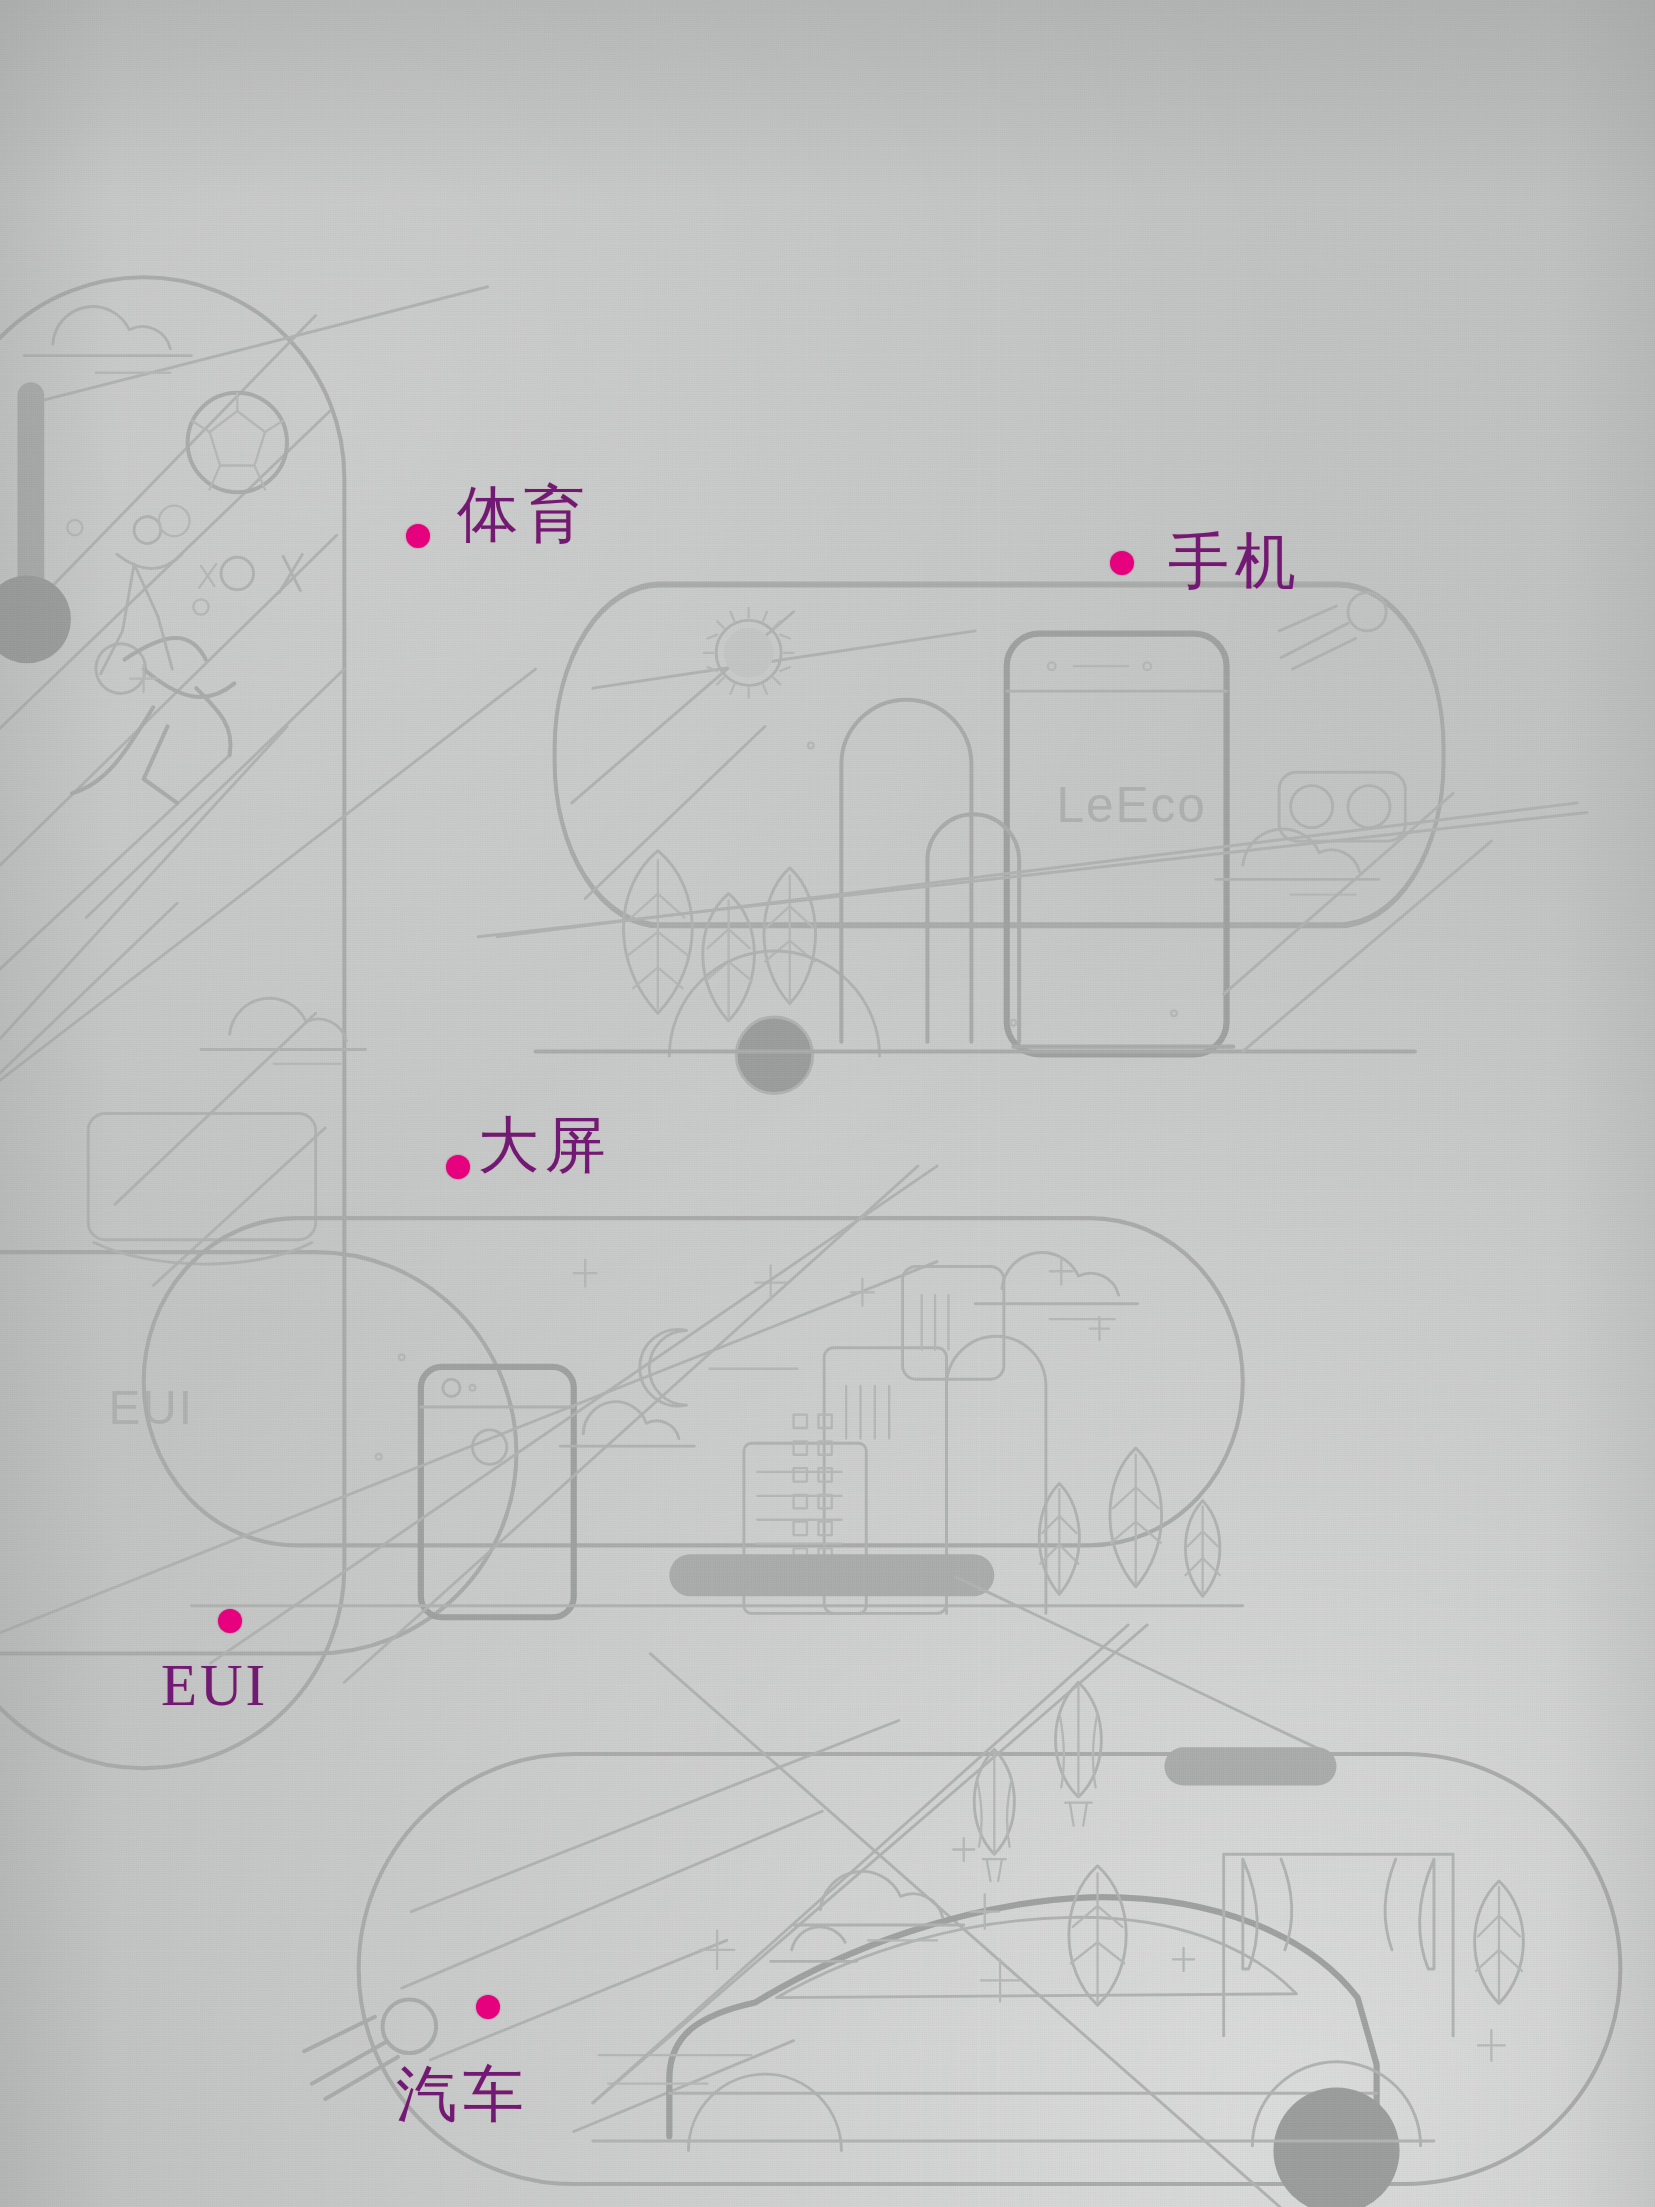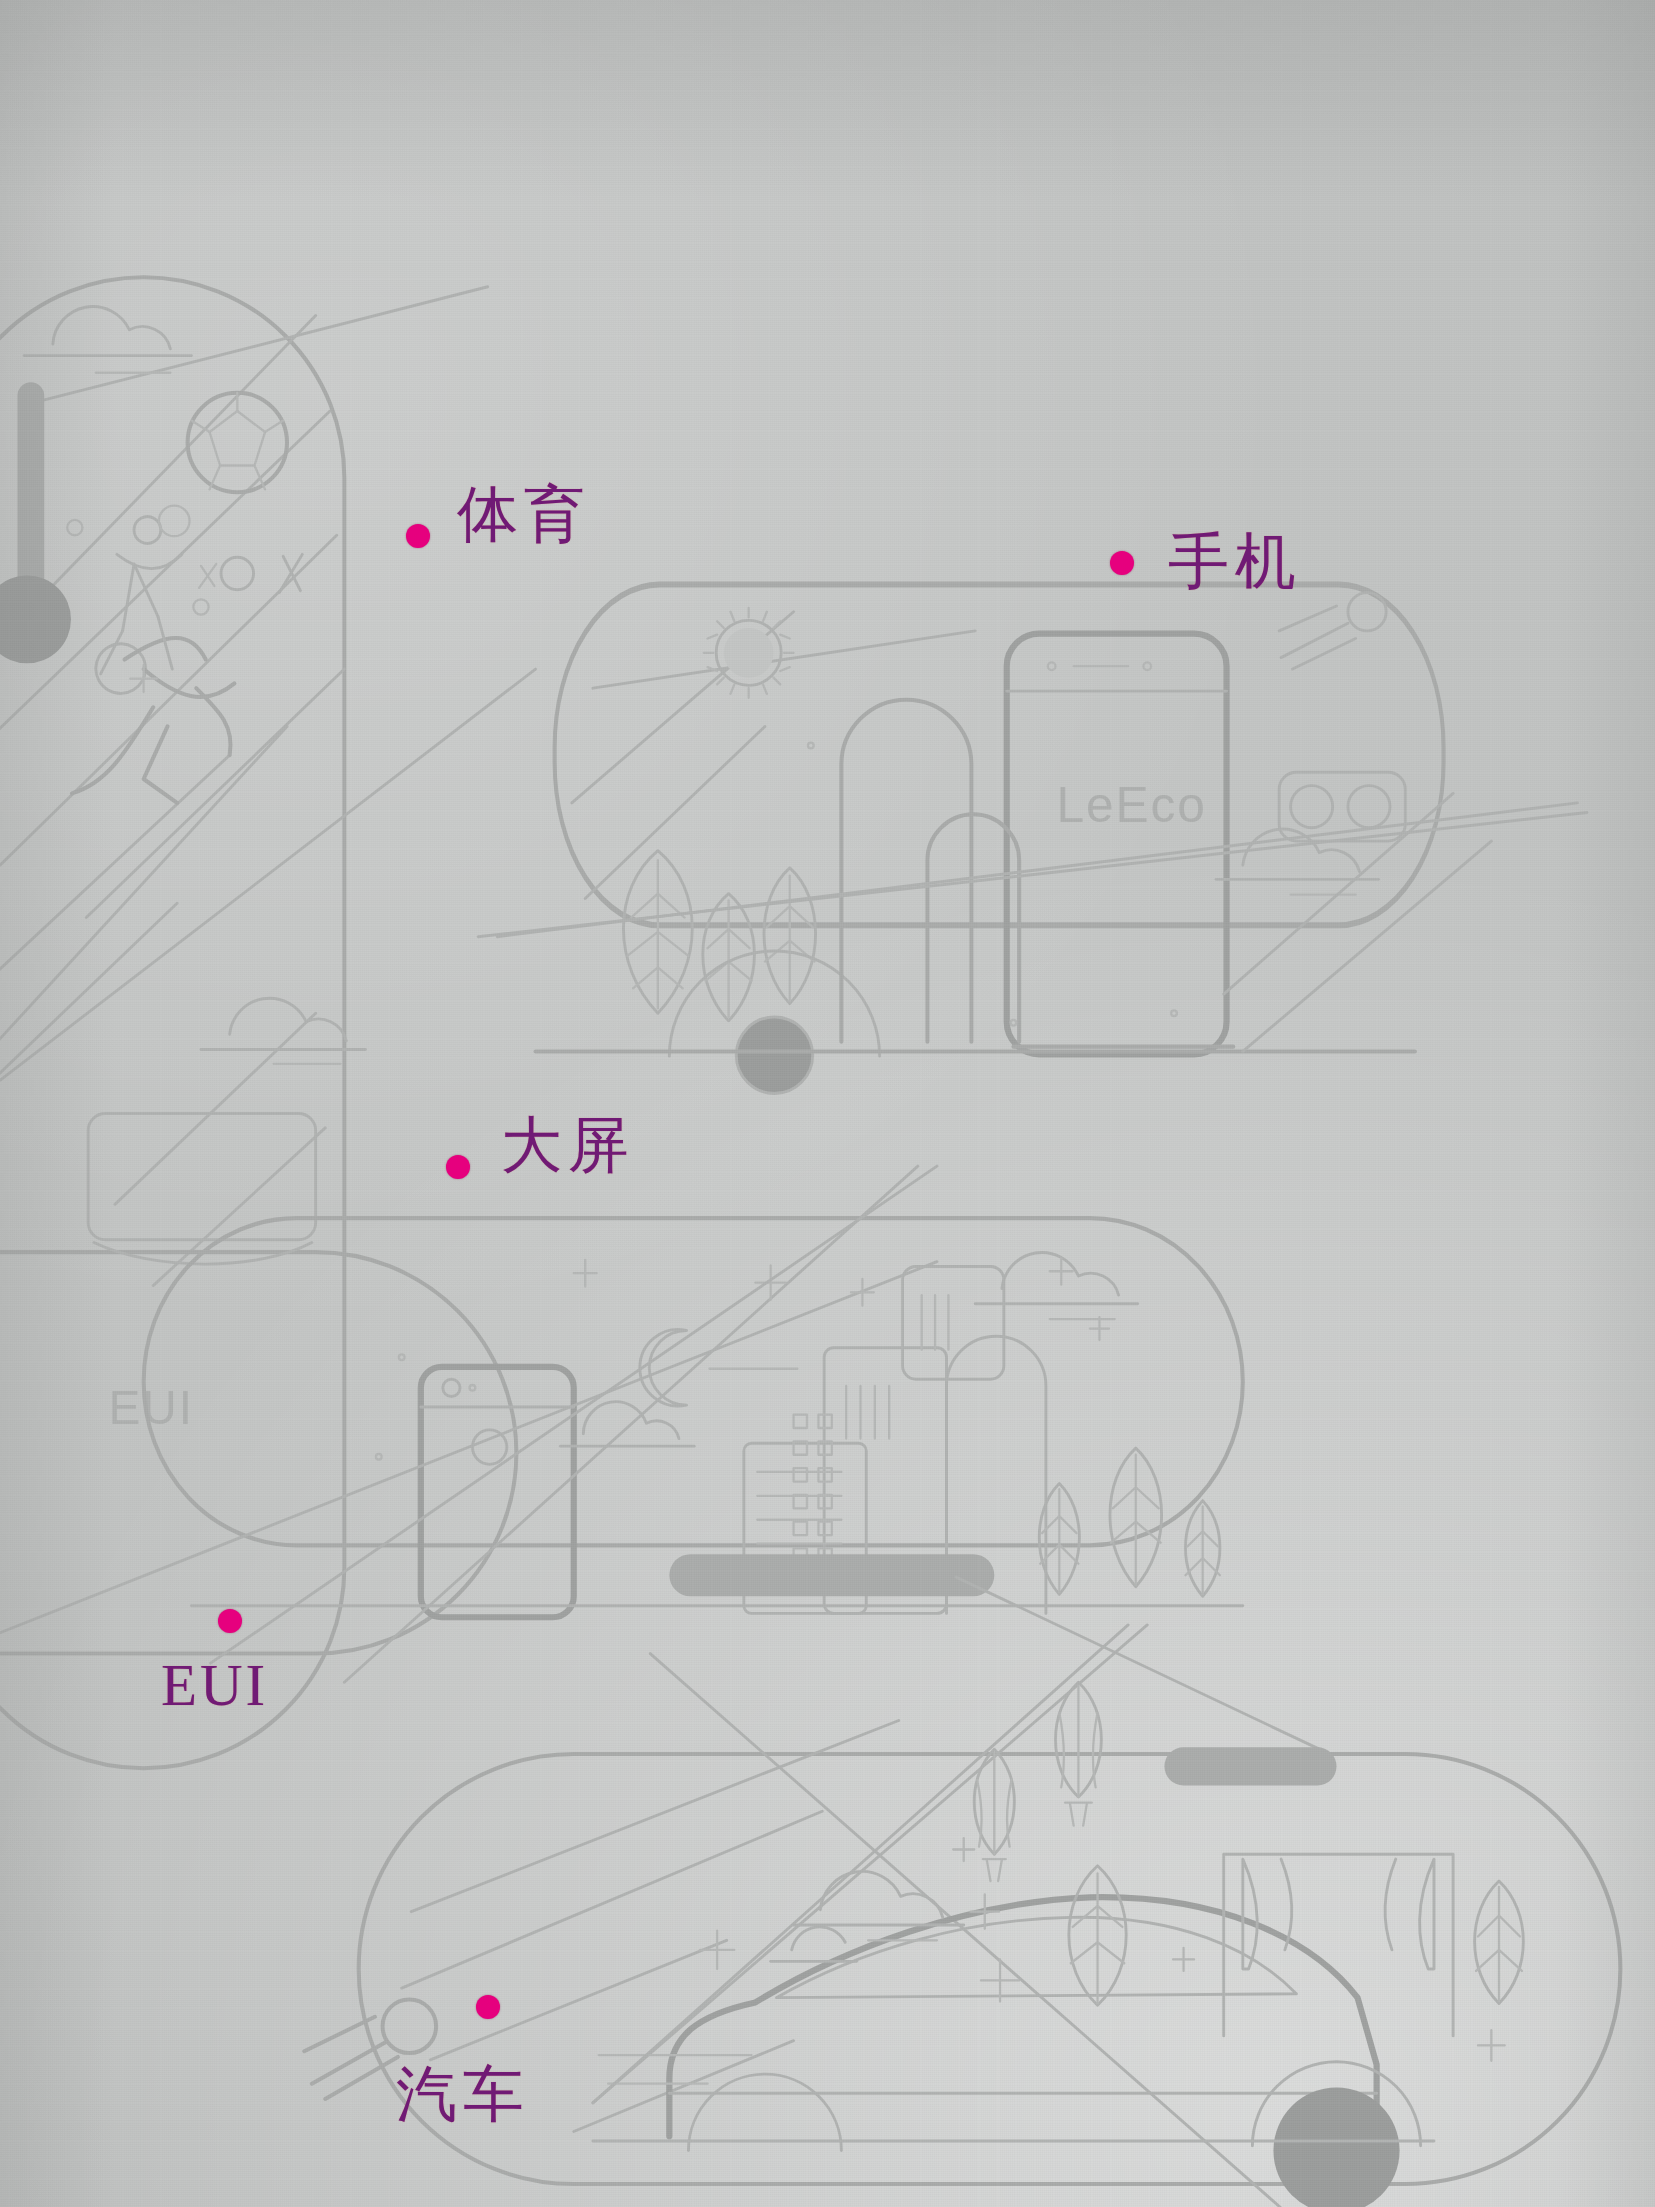--- a/index.html
+++ b/index.html
@@ -370,7 +370,7 @@
 
     <div class="anno">
       <div class="anno-dot" style="left:446px; top:1155px; width:24px; height:24px;"></div>
-      <div class="anno-label lbl-cjk" style="left:501px; top:1114px;">大屏</div>
+      <div class="anno-label lbl-cjk" style="left:478px; top:1114px;">大屏</div>
     </div>
 
     <div class="anno">

